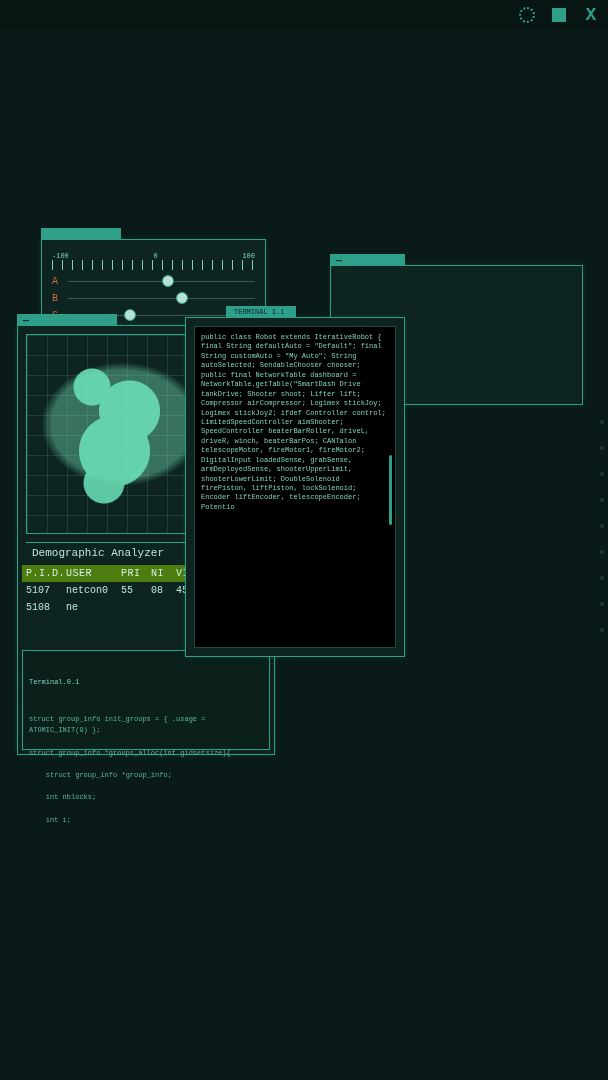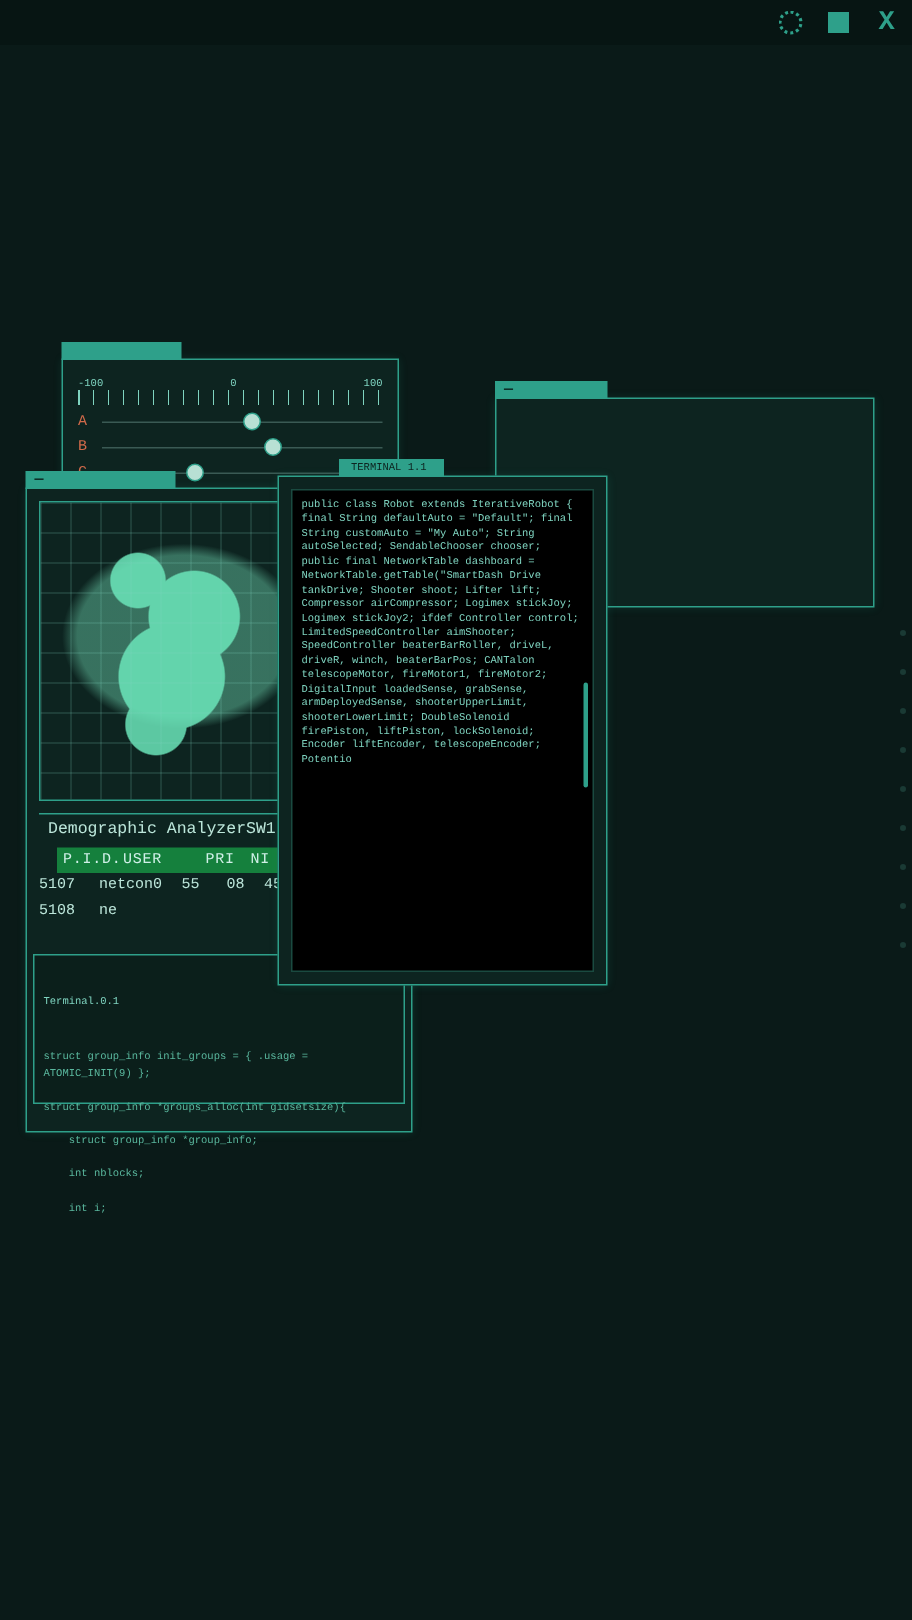--- a/index.html
+++ b/index.html
@@ -83,7 +83,7 @@
     margin:4px 8px 2px; padding:4px 6px;
     border-top:1px solid #2ea08a;
     color:#bce6da; font-size:11px;
-    display:flex; justify-content:flex-start;
+    display:flex; justify-content:space-between;
   }
   .ptable { margin:0 4px; }
   .phead, .prow {

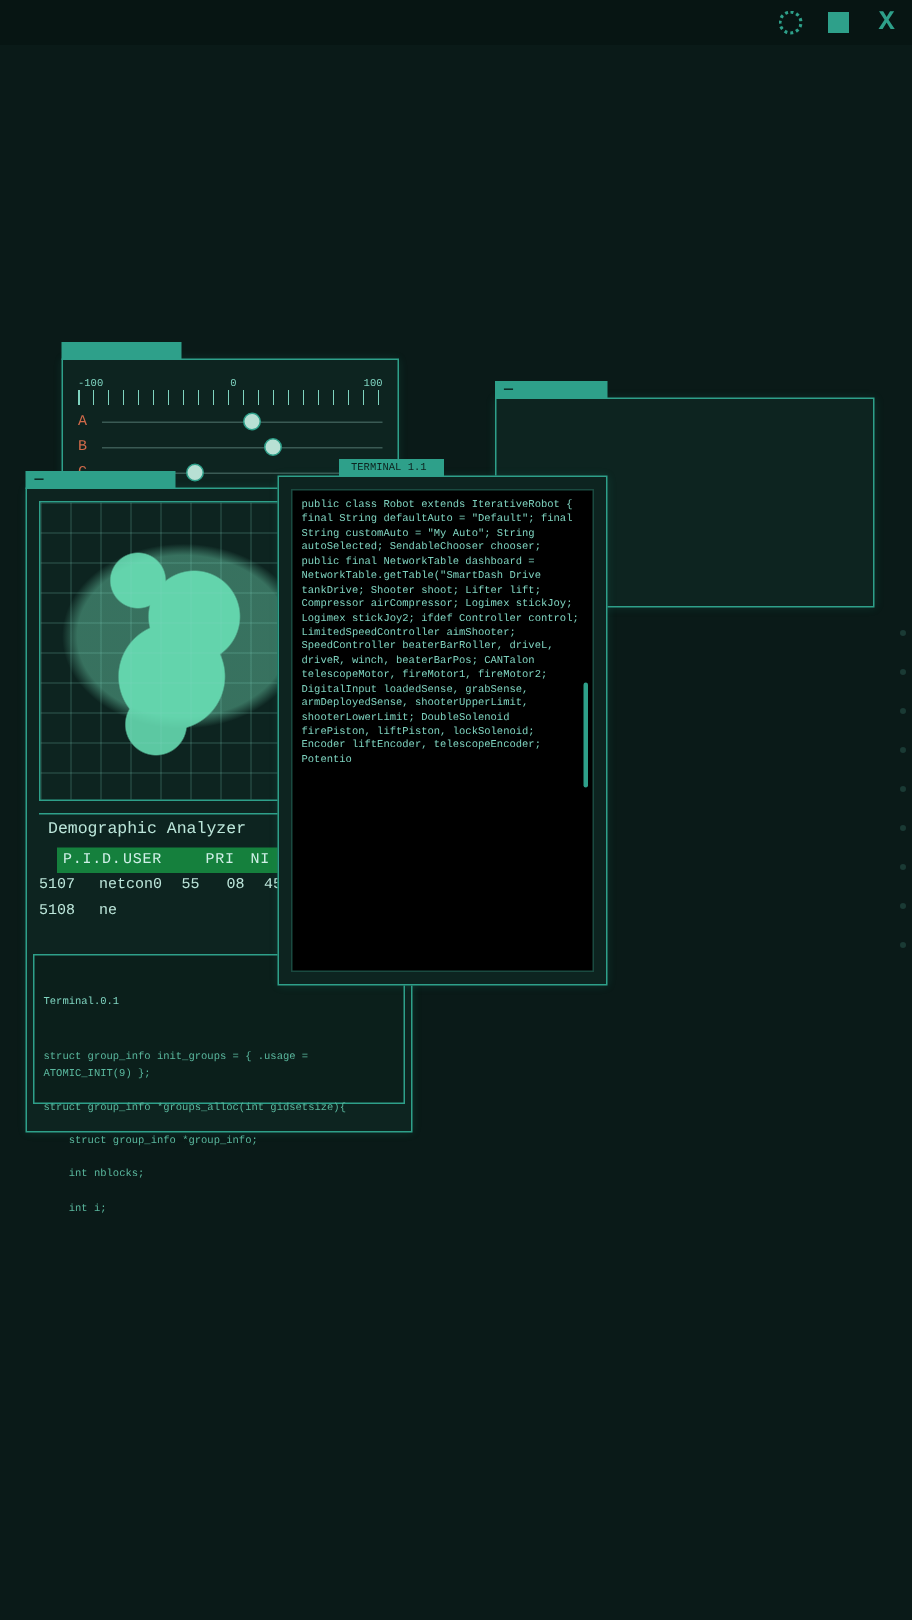--- a/index.html
+++ b/index.html
@@ -90,7 +90,7 @@
     display:grid; grid-template-columns:40px 55px 30px 25px 35px 25px;
     font-size:10px; padding:3px 4px;
   }
-  .phead { background:#15803d; color:#d0f0e8; letter-spacing:.5px;margin-left:16px;}
+  .phead { background:#4d7c0f; color:#d0f0e8; letter-spacing:.5px;}
   .prow { color:#bce6da;}
   
   

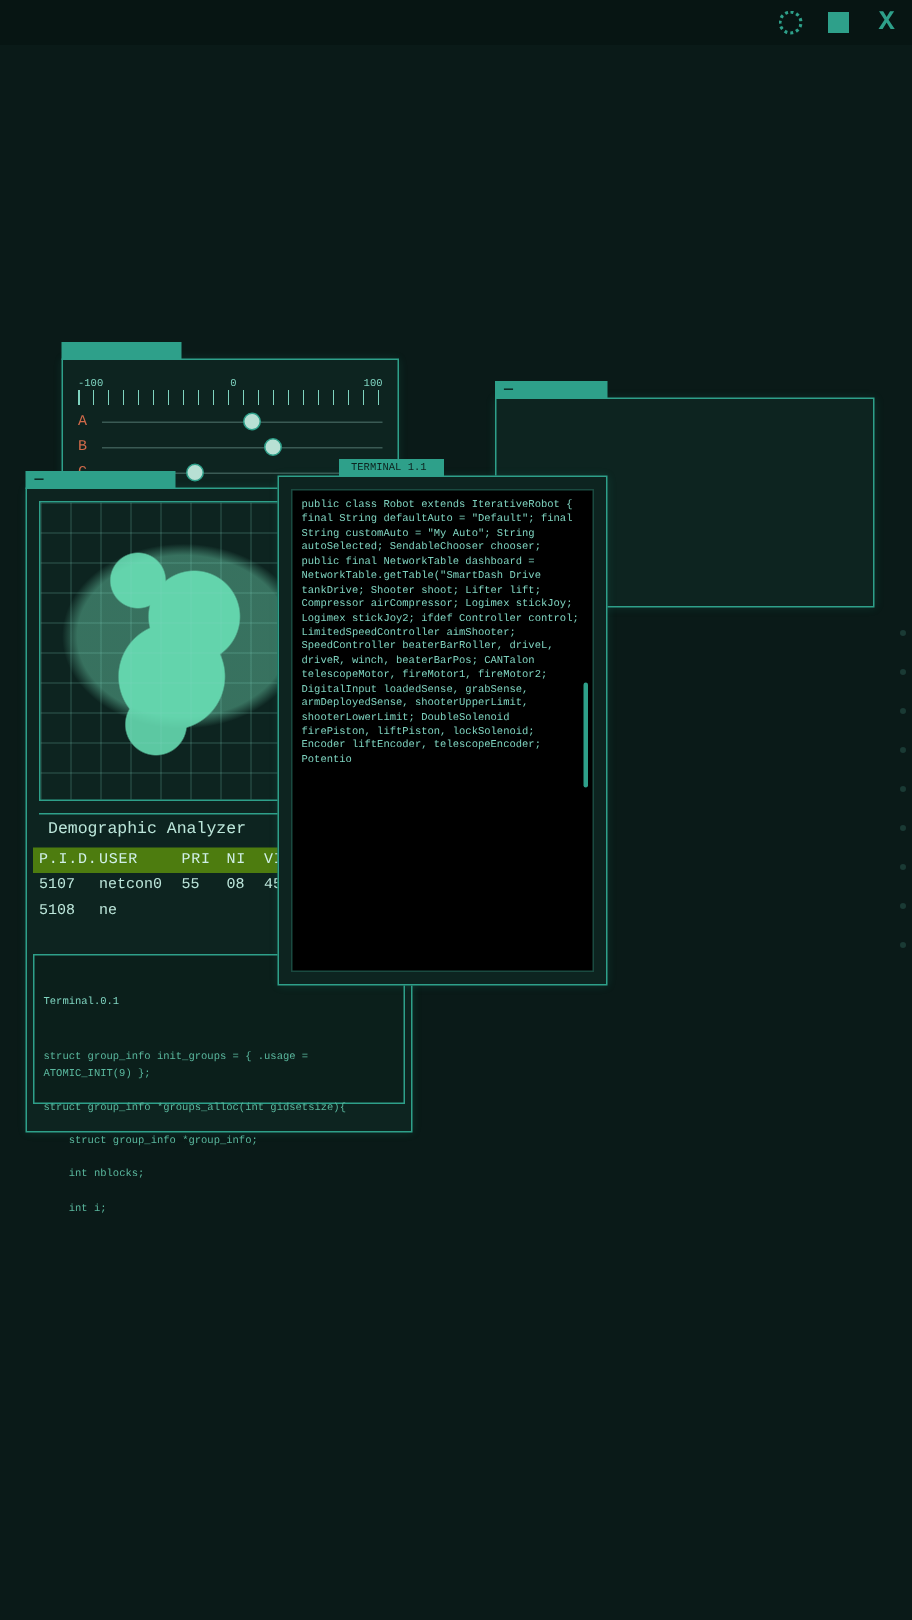--- a/index.html
+++ b/index.html
@@ -95,7 +95,7 @@
   
   
   .tpanel {
-    position:absolute; left:4px; right:4px; bottom:18px; height:100px;
+    position:absolute; left:4px; right:4px; bottom:4px; height:100px;
     border:1px solid #2ea08a; background:#0b1f1b;
     padding:4px 6px; font-size:7px; line-height:1.6; color:#5ab89e;
     white-space:pre-wrap;

